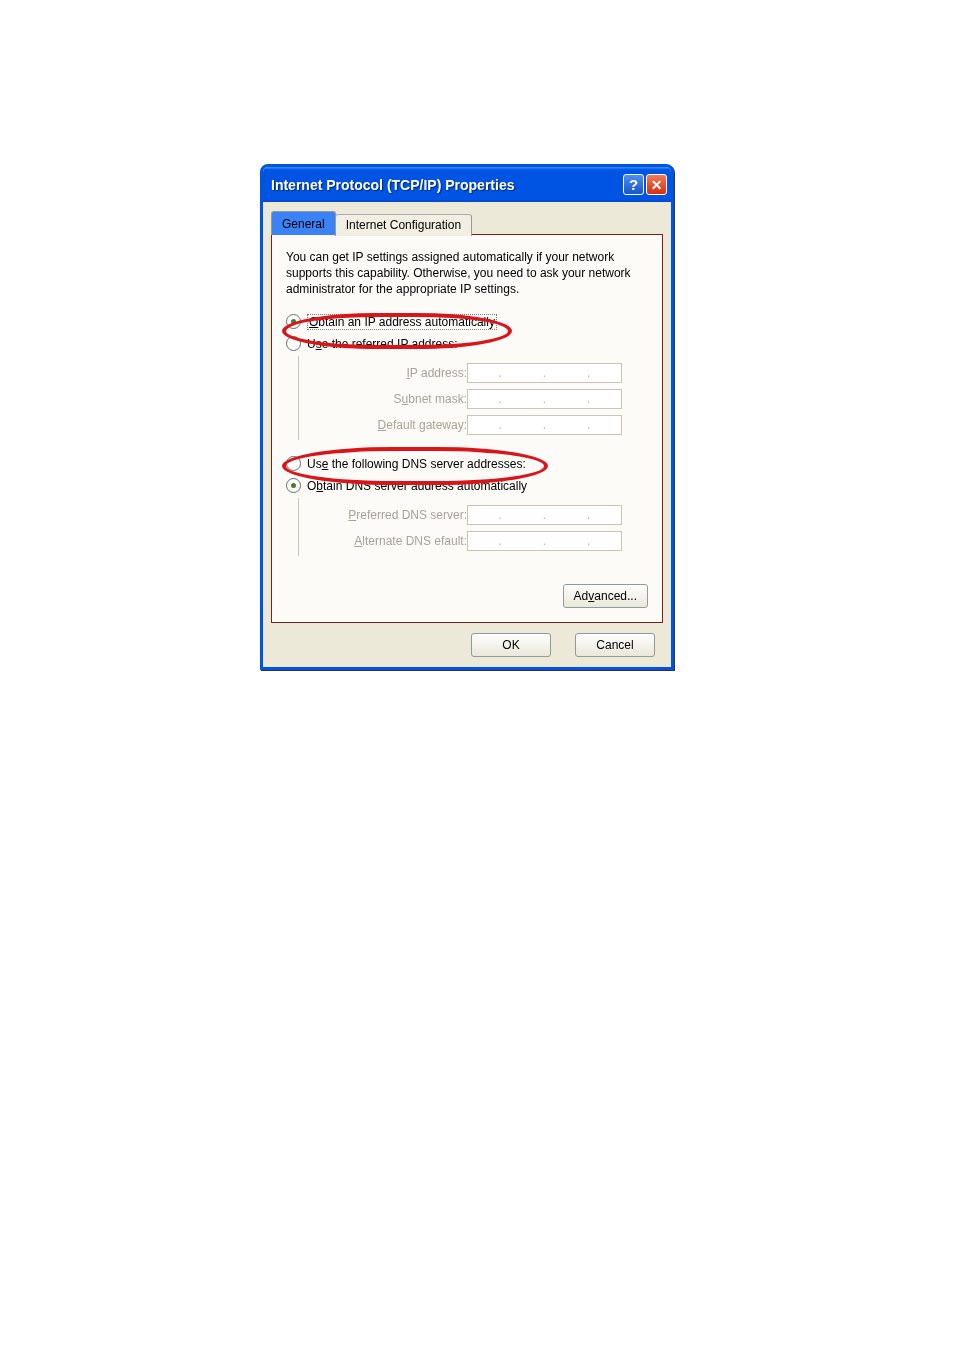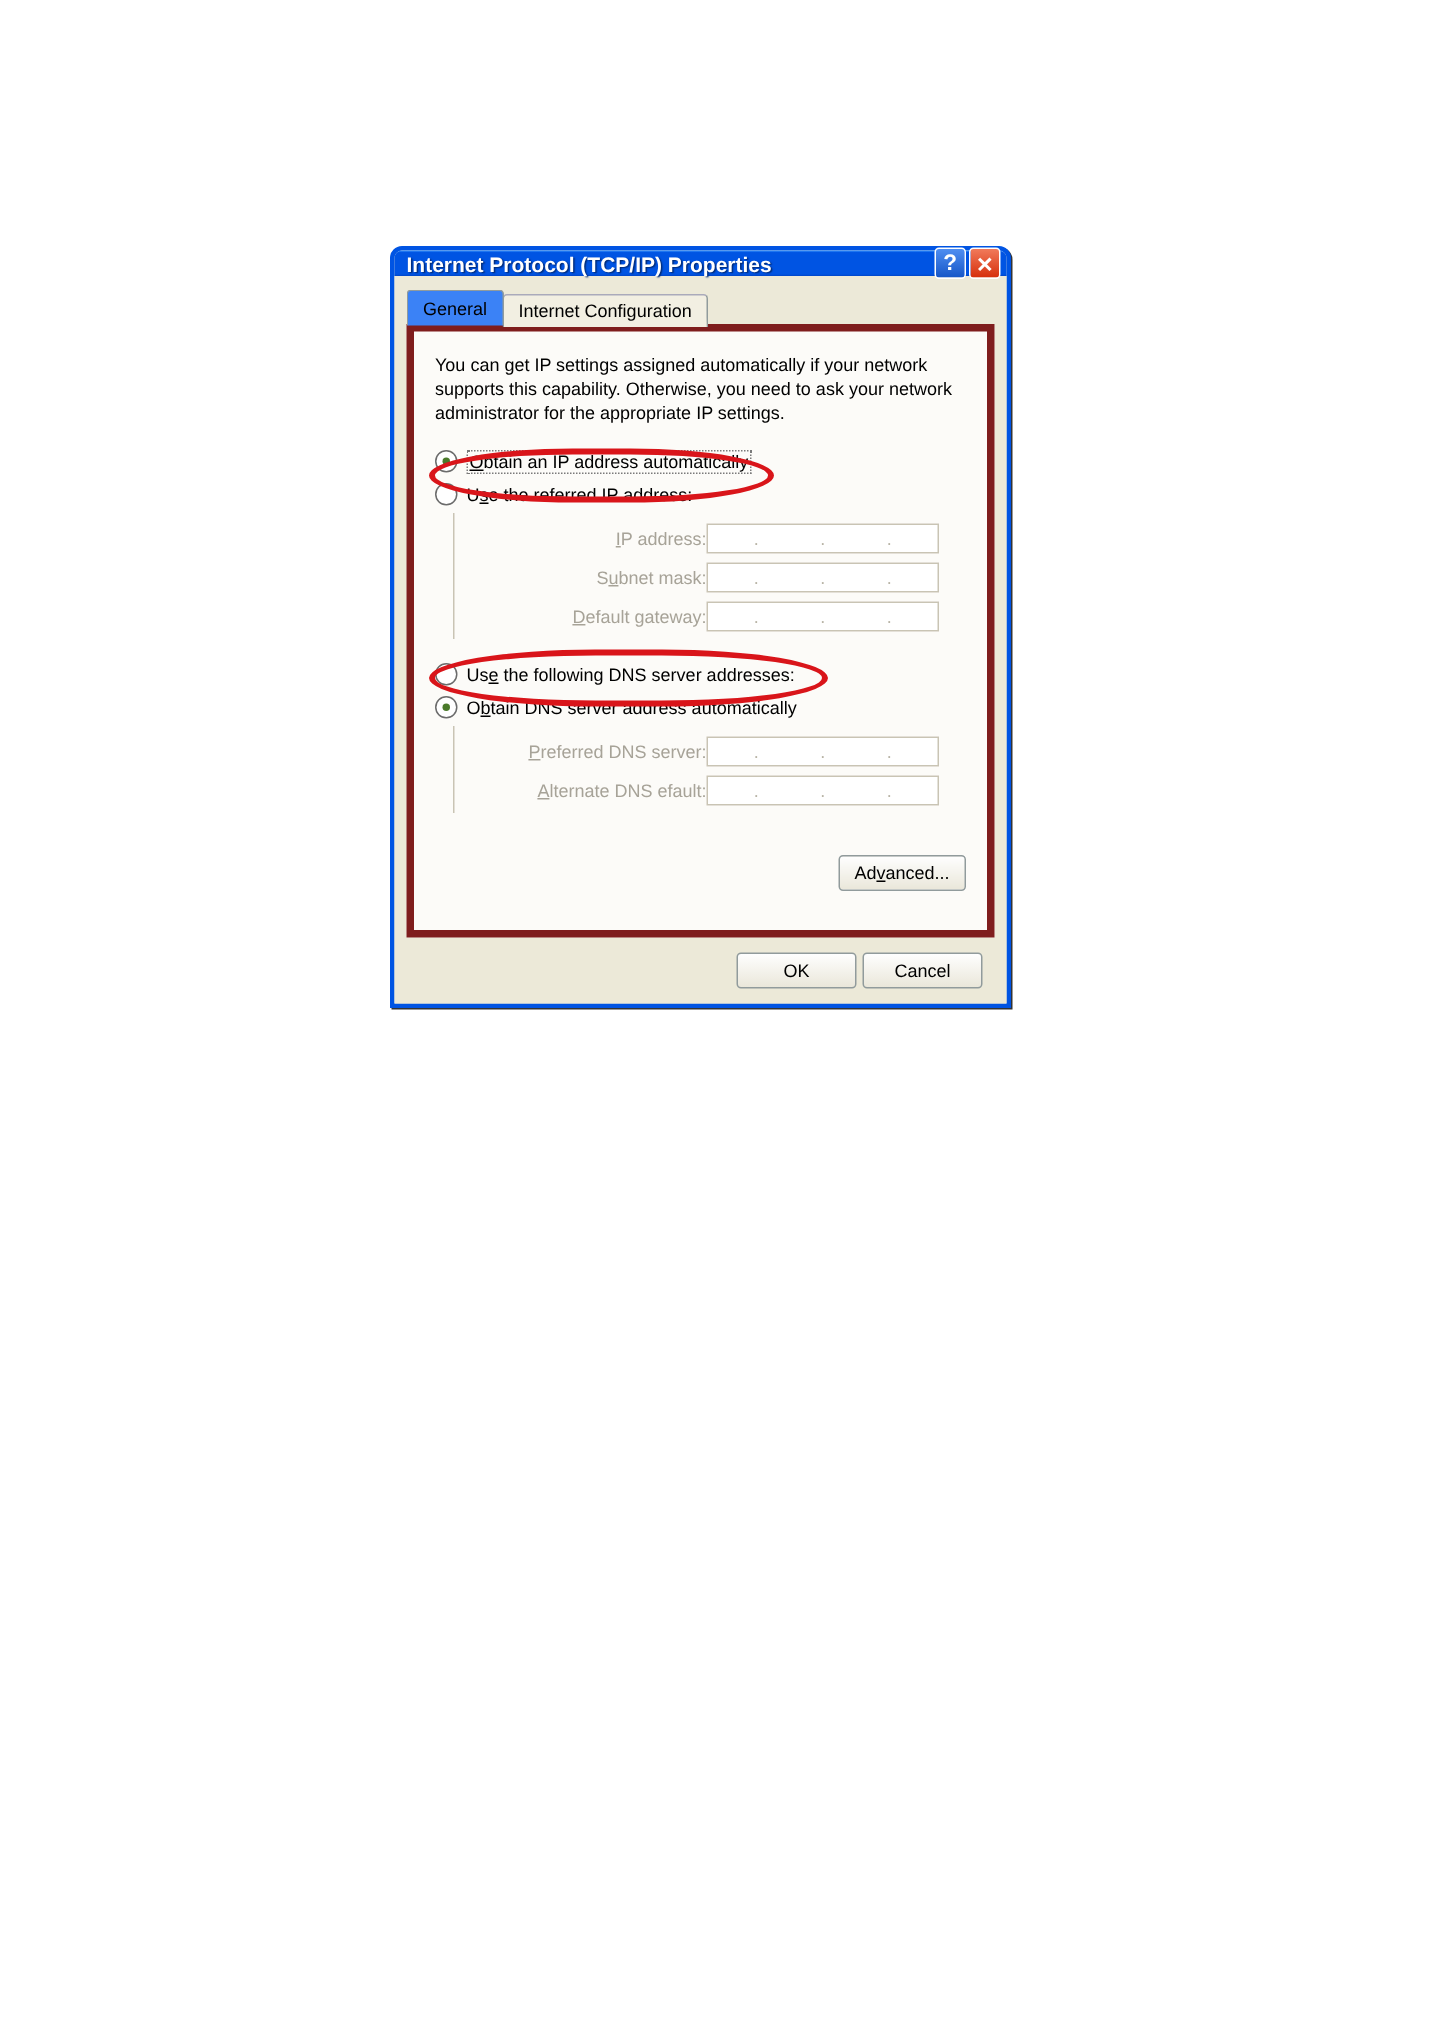--- a/index.html
+++ b/index.html
@@ -22,7 +22,7 @@
     box-shadow: 1px 1px 0 #333;
   }
   .titlebar {
-    height: 17px;
+    height: 35px;
     background: linear-gradient(to bottom, #3a95ff 0%, #0054e3 8%, #0054e3 92%, #0046c9 100%);
     display: flex;
     align-items: center;

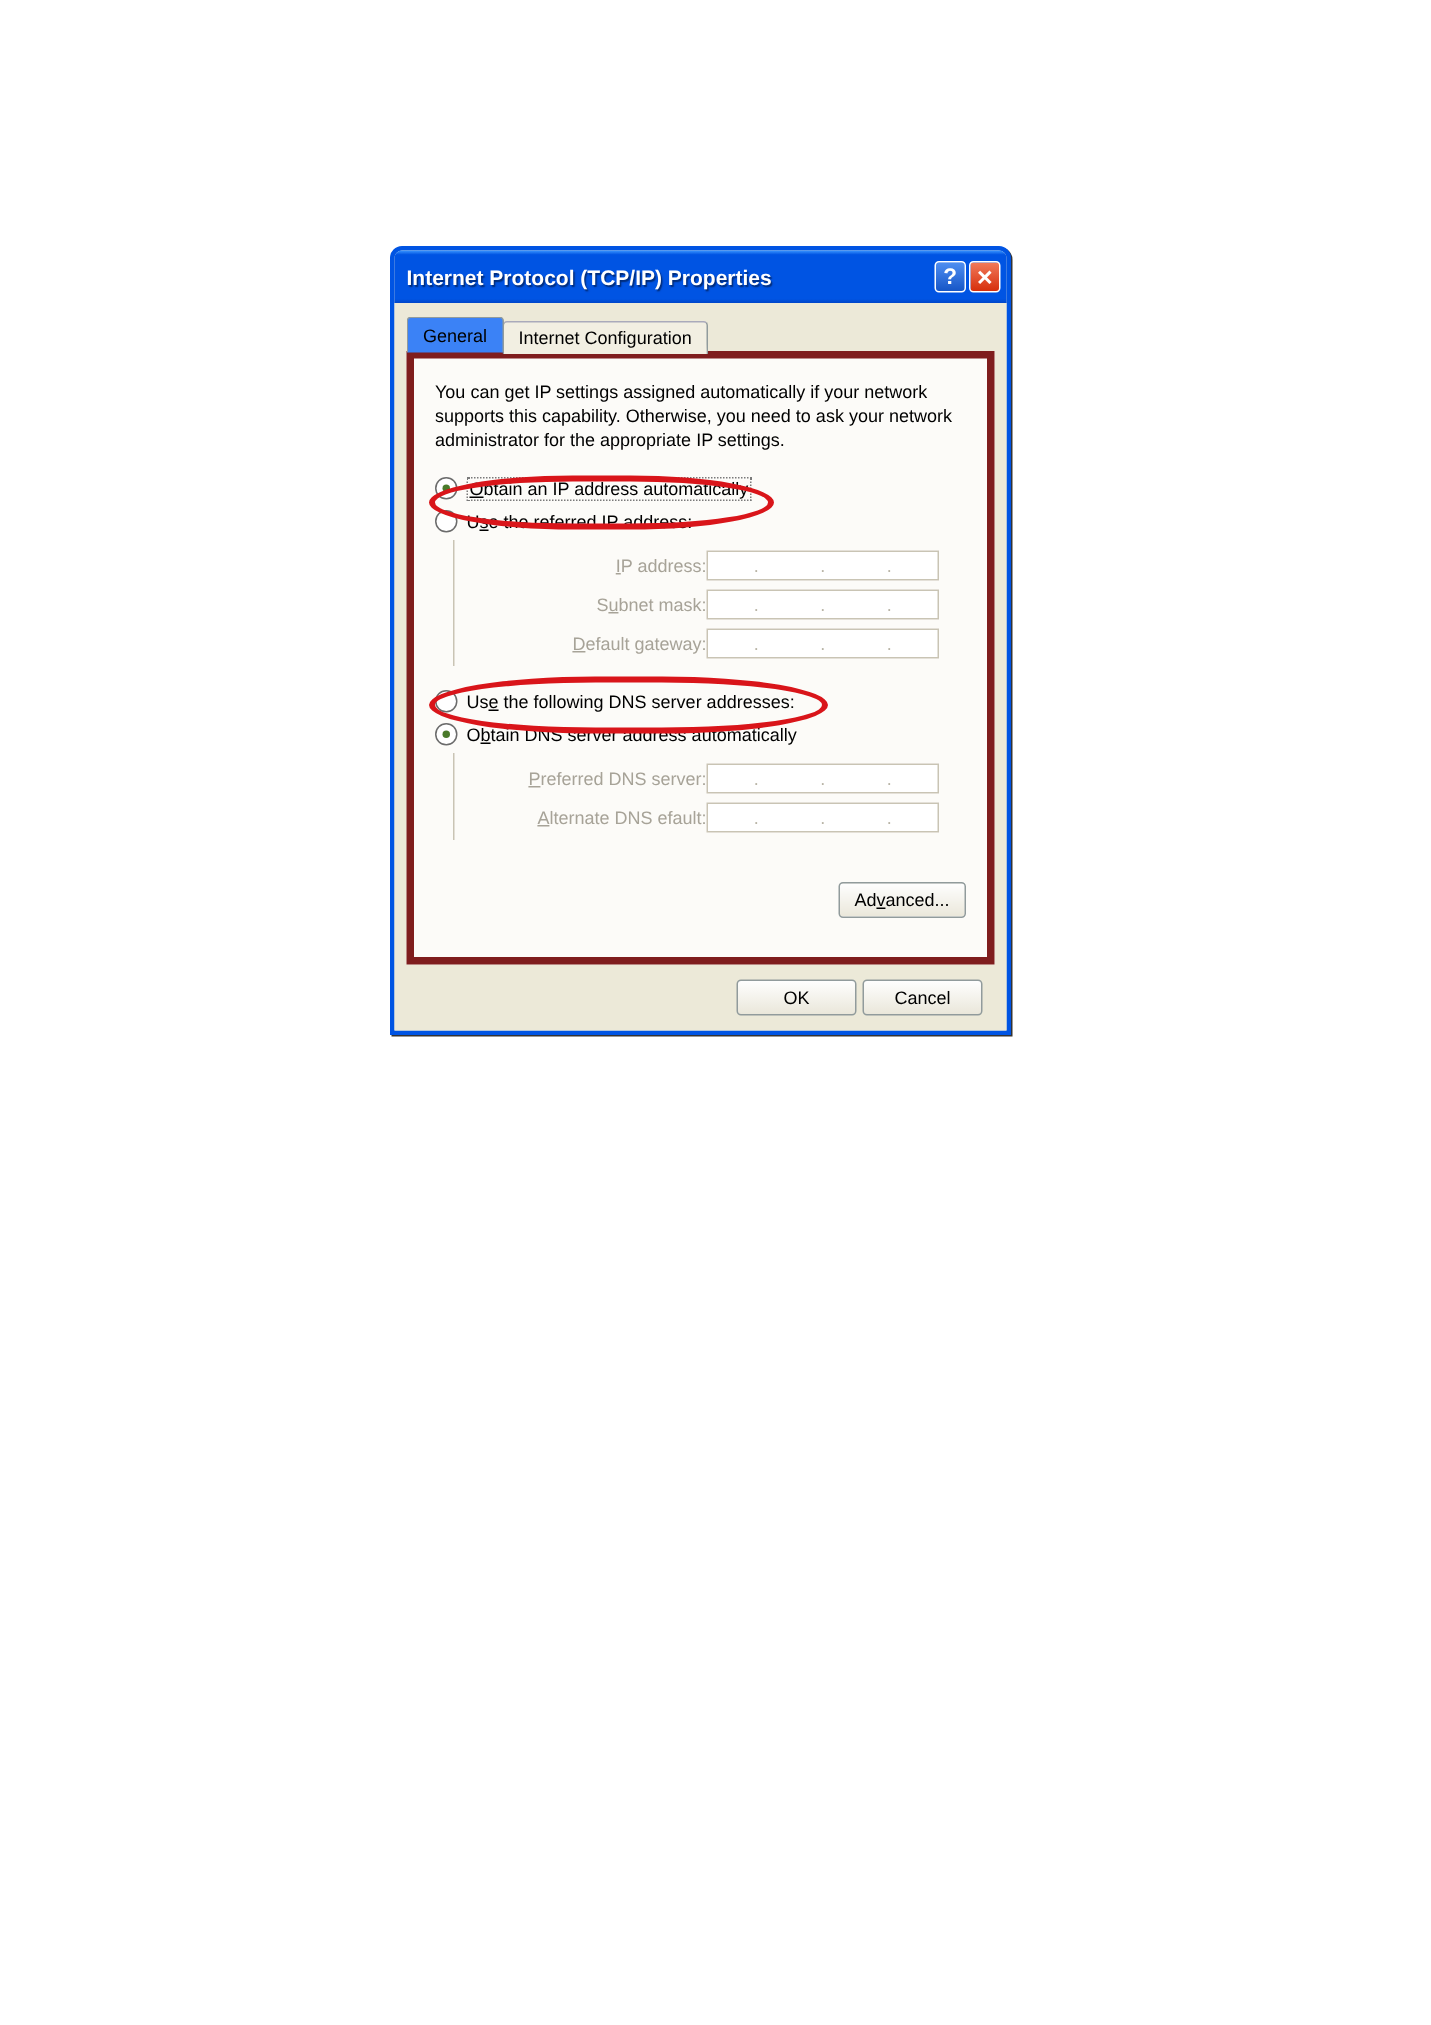--- a/index.html
+++ b/index.html
@@ -93,9 +93,9 @@
     top: 2px;
   }
   .tabpanel {
-    border: 5px solid #7f1d1d;
+    border: 1px solid #7f1d1d;
     background: #fcfbf8;
-    padding: 14px 14px 26px 14px;
+    padding: 14px 14px 14px 14px;
     position: relative;
     z-index: 1;
   }

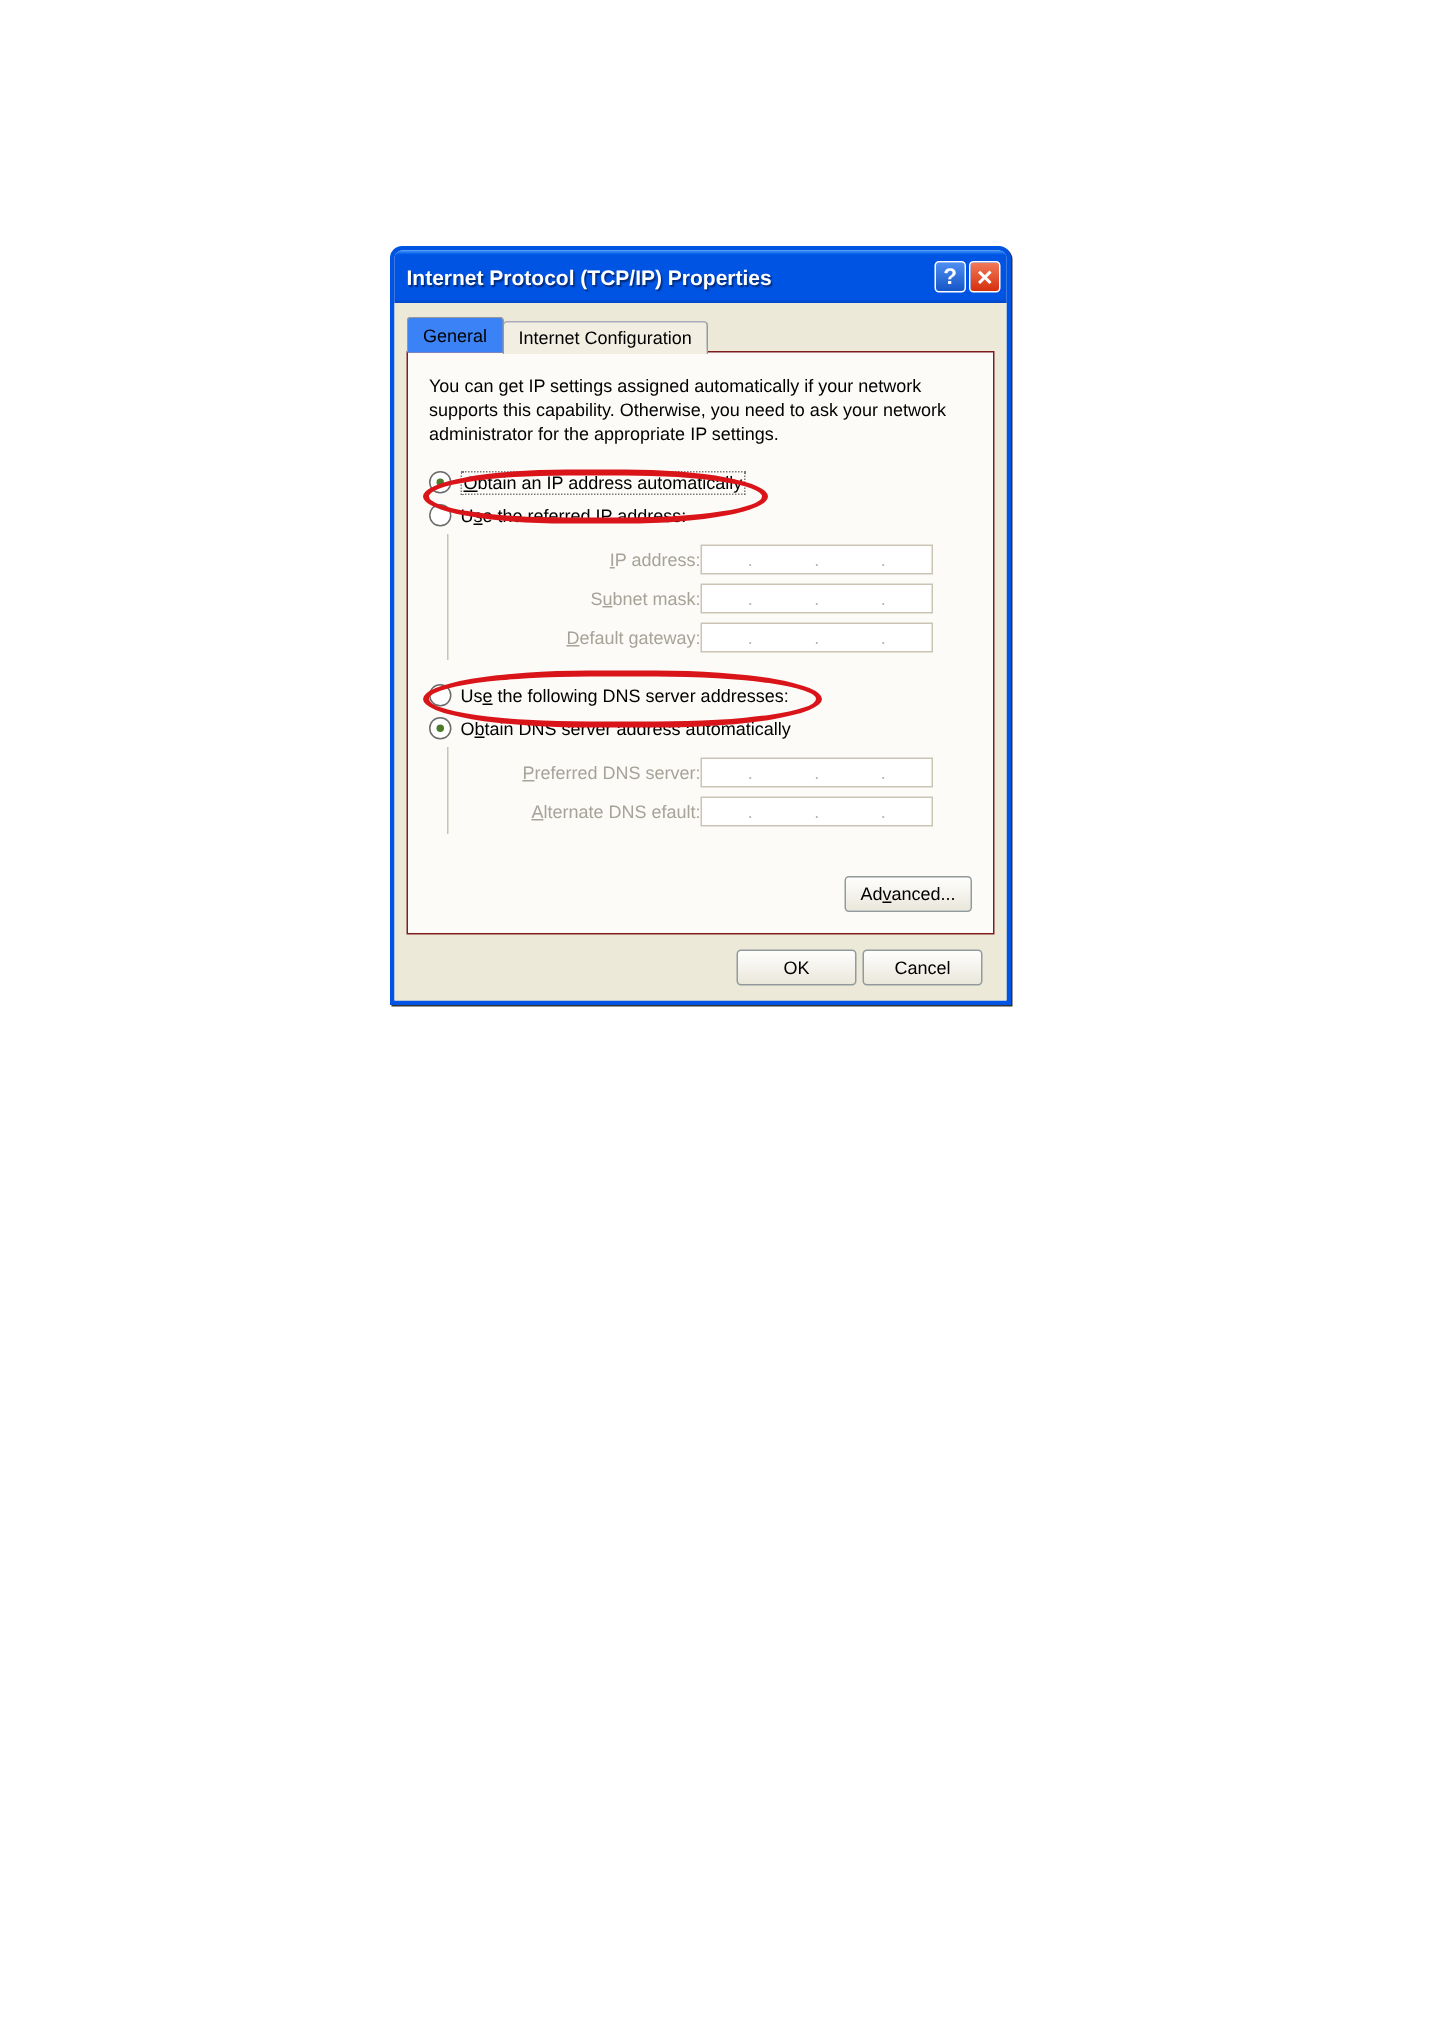--- a/index.html
+++ b/index.html
@@ -187,7 +187,7 @@
     padding: 10px 8px 0 0;
     display: flex;
     justify-content: flex-end;
-    gap: 4px;
+    gap: 24px;
   }
   .highlight {
     position: absolute;

